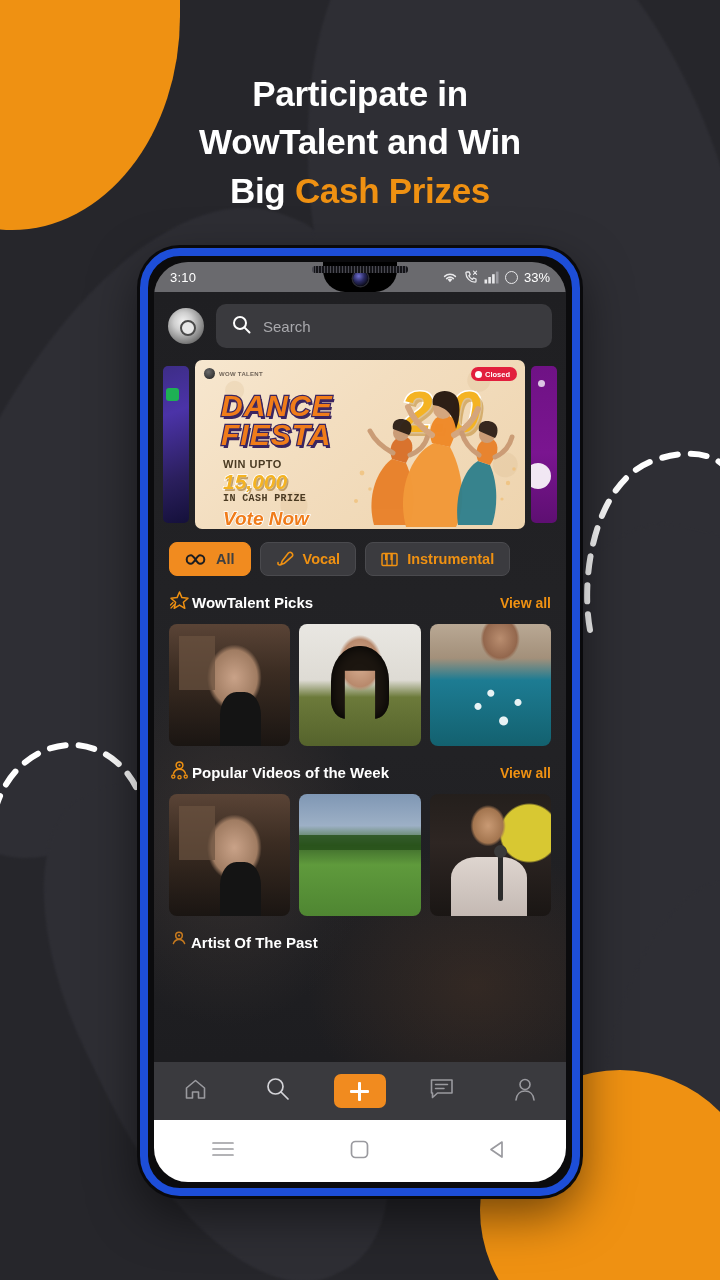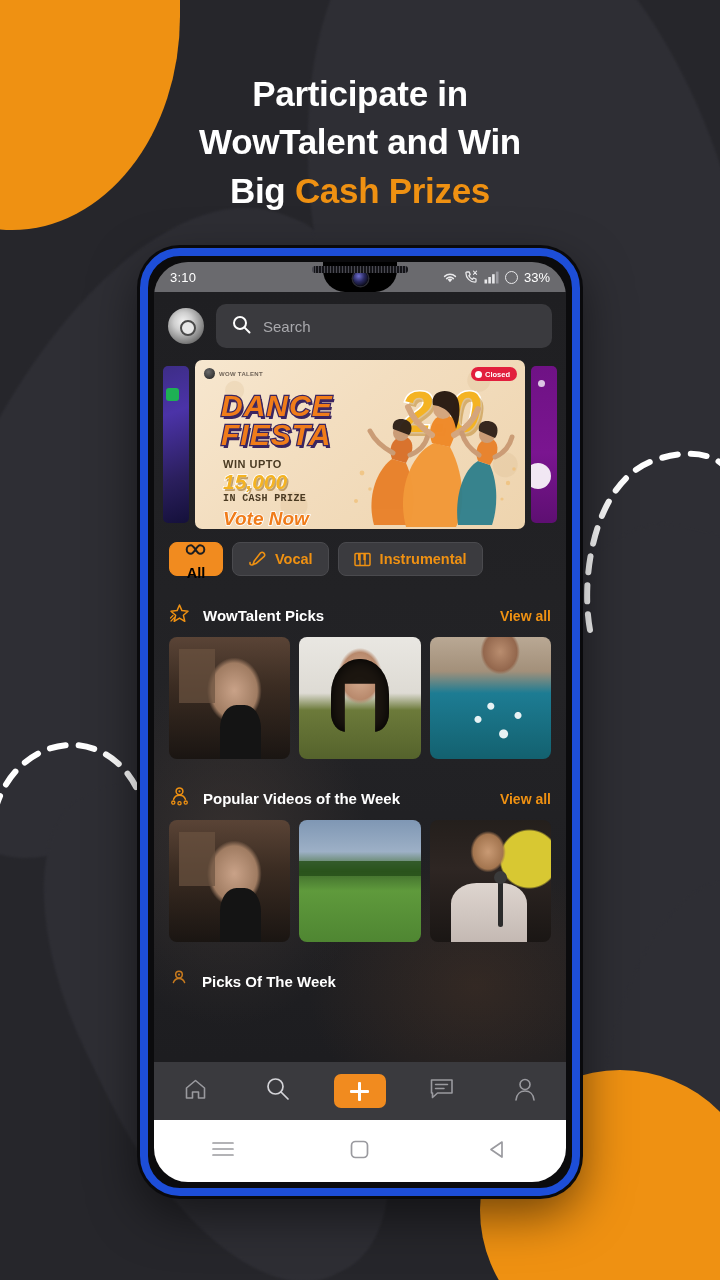--- a/index.html
+++ b/index.html
@@ -283,7 +283,7 @@
     border:1px solid #4a4a4e;
     white-space:nowrap;
   }
-  .chip.active { background:#f18b1f; color:#000000; border-color:#f18b1f;flex-direction:column; }
+  .chip.active { background:#f18b1f; color:#404040; border-color:#f18b1f; }
   .chip svg { display:block; flex:0 0 auto; }
 
   

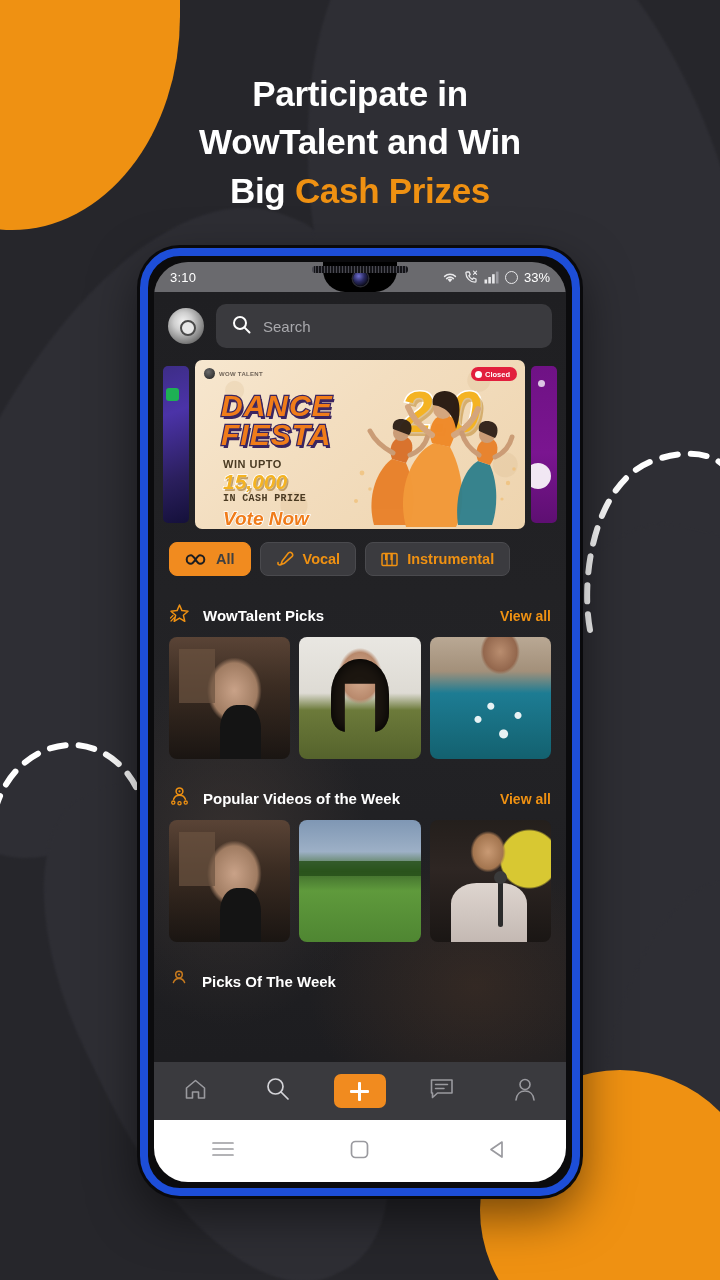--- a/index.html
+++ b/index.html
@@ -288,9 +288,8 @@
 
   
   .sec-head {
-    display:flex; align-items:center; gap:13px;
+    display:flex; align-items:center; gap:2px;
     padding:14px 15px 0 15px;
-    margin-top:13px;
   }
   .sec-head .s-title { color:#fff; font-size:15px; font-weight:bold; }
   .sec-head .s-view { margin-left:auto; color:#ef9112; font-size:14px; font-weight:bold; }

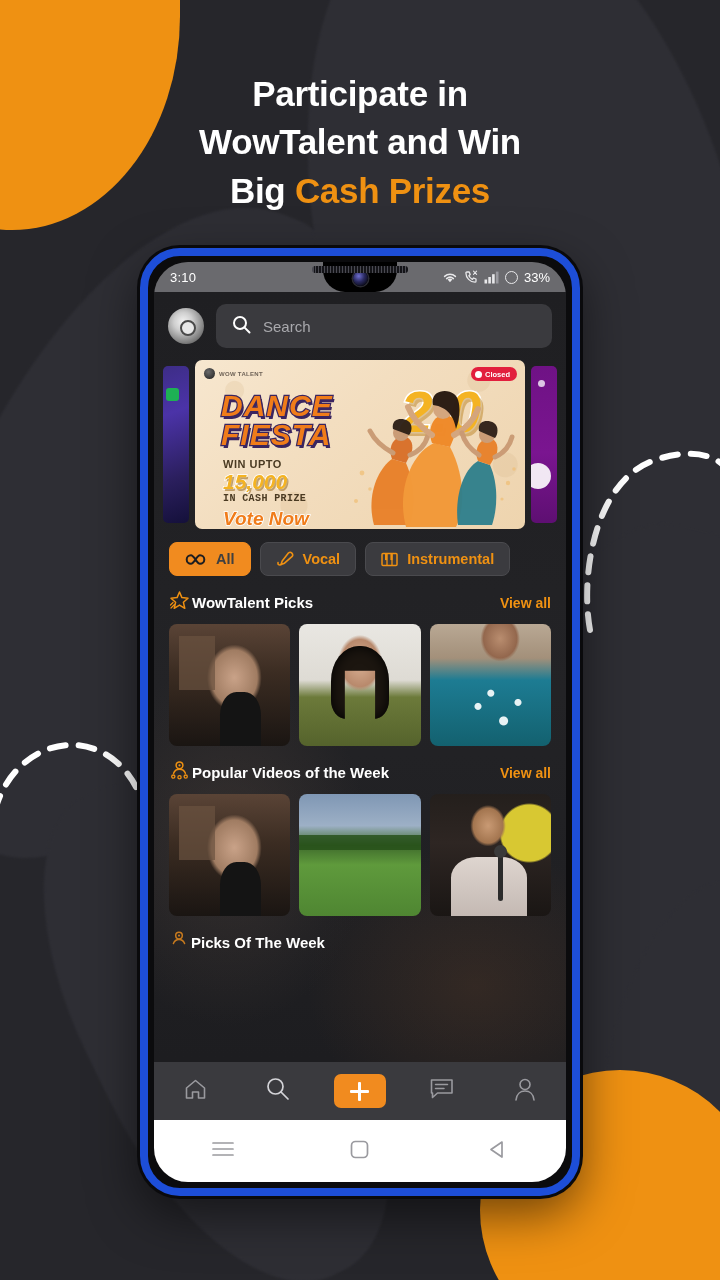--- a/index.html
+++ b/index.html
@@ -657,7 +657,7 @@
                 <path d="M4.4 13.6 C 5.4 11, 7.6 9.6, 10 9.6 C 12.4 9.6, 14.6 11, 15.6 13.6" fill="none" stroke="#c77a1e" stroke-width="1.5" stroke-linecap="round"></path>
               </svg>
             </span>
-            <span class="s-title">Picks Of The Week</span>
+            <span class="s-title">Artist Of The Past</span>
           </div>
 
         </div>

